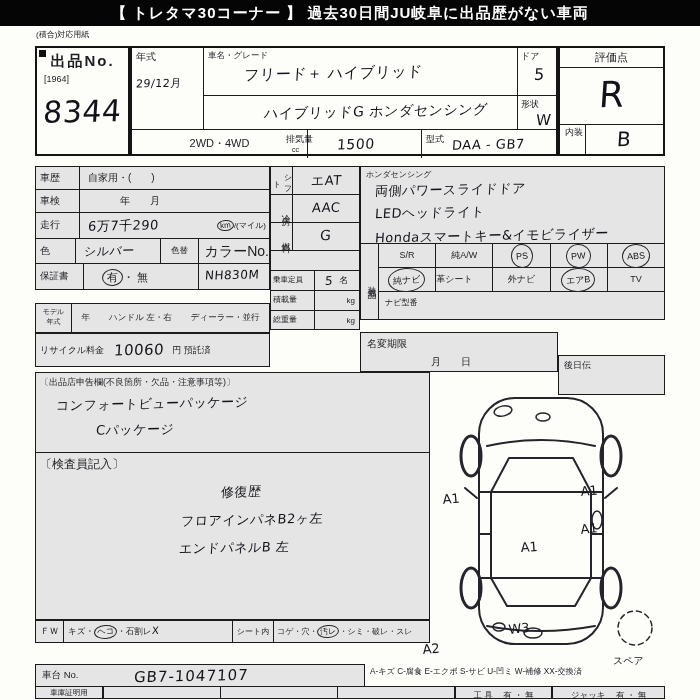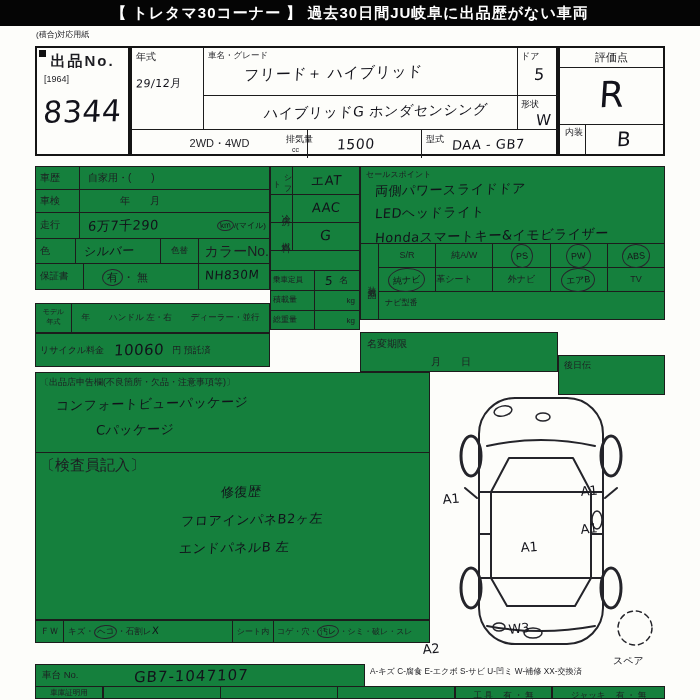--- a/index.html
+++ b/index.html
@@ -6,7 +6,7 @@
   #sheet{position:relative;width:700px;height:700px;background:#fdfdfa;overflow:hidden;
          font-family:"Liberation Sans","DejaVu Sans",sans-serif;color:#16161a;}
   .abs{position:absolute;box-sizing:border-box;}
-  .bx{border:1.4px solid #1c1c1c;background:#15803d;}
+  .bx{border:1.4px solid #1c1c1c;background:#e5e5e5;}
   .bx2{border:2px solid #141414;background:#fdfdfa;}
   .hw{font-family:"DejaVu Sans",sans-serif;color:#12121a;display:inline-block;
       transform:rotate(-1.2deg) skewX(-5deg);letter-spacing:.5px;white-space:nowrap;}

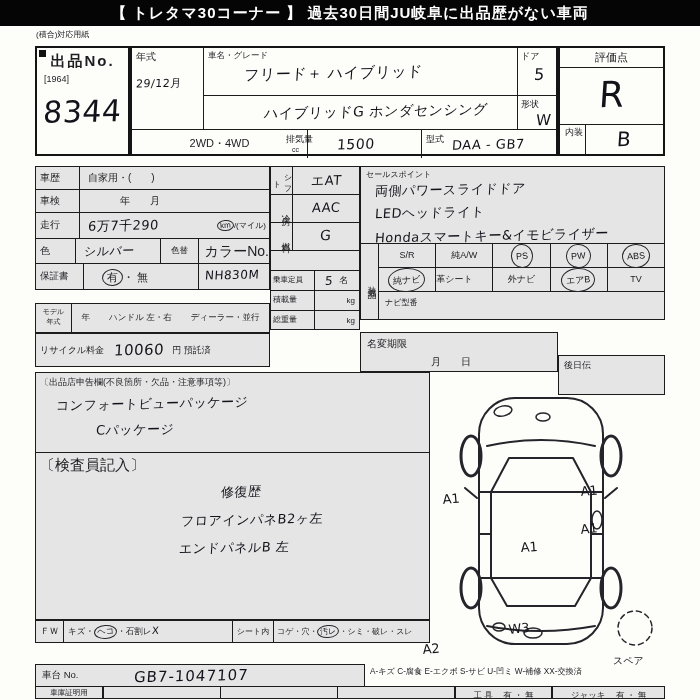--- a/index.html
+++ b/index.html
@@ -168,7 +168,7 @@
   </div>
 
   <div class="abs bx" style="left:360px;top:166px;width:305px;height:89px;">
-    <div class="abs lbl" style="left:5px;top:2px;font-size:8px;">セールスポイント</div>
+    <div class="abs lbl" style="left:5px;top:2px;font-size:8px;">ホンダセンシング</div>
     <div class="abs hw" style="left:14px;top:14px;font-size:13px;">両側パワースライドドア</div>
     <div class="abs hw" style="left:14px;top:37px;font-size:13px;">LEDヘッドライト</div>
     <div class="abs hw" style="left:14px;top:60px;font-size:13px;">Hondaスマートキー&amp;イモビライザー</div>

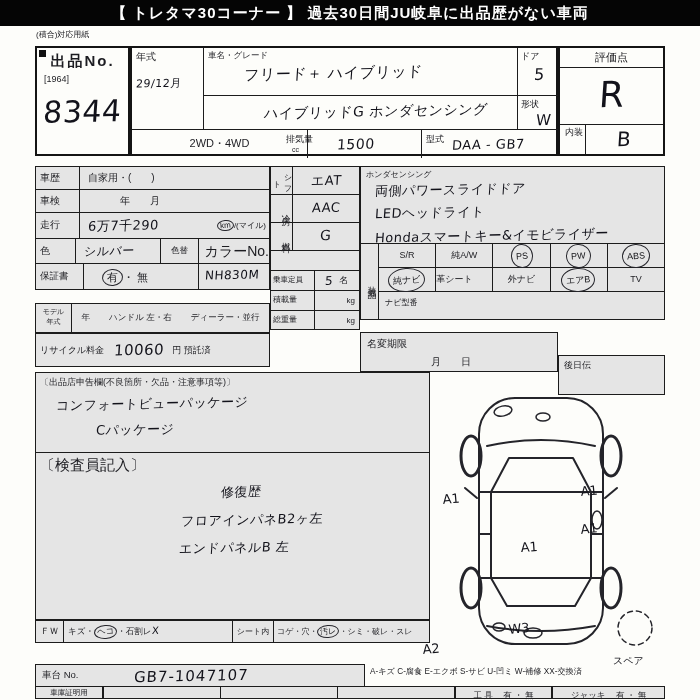--- a/index.html
+++ b/index.html
@@ -209,7 +209,7 @@
   </div>
 
   <div class="abs bx" style="left:35px;top:452px;width:395px;height:168px;">
-    <div class="abs lbl" style="left:4px;top:3px;font-size:15px;">〔検査員記入〕</div>
+    <div class="abs lbl" style="left:4px;top:3px;font-size:12px;">〔検査員記入〕</div>
     <div class="abs hw" style="left:185px;top:30px;font-size:13px;">修復歴</div>
     <div class="abs hw" style="left:145px;top:58px;font-size:13px;">フロアインパネB2ヶ左</div>
     <div class="abs hw" style="left:143px;top:86px;font-size:13px;">エンドパネルB 左</div>

